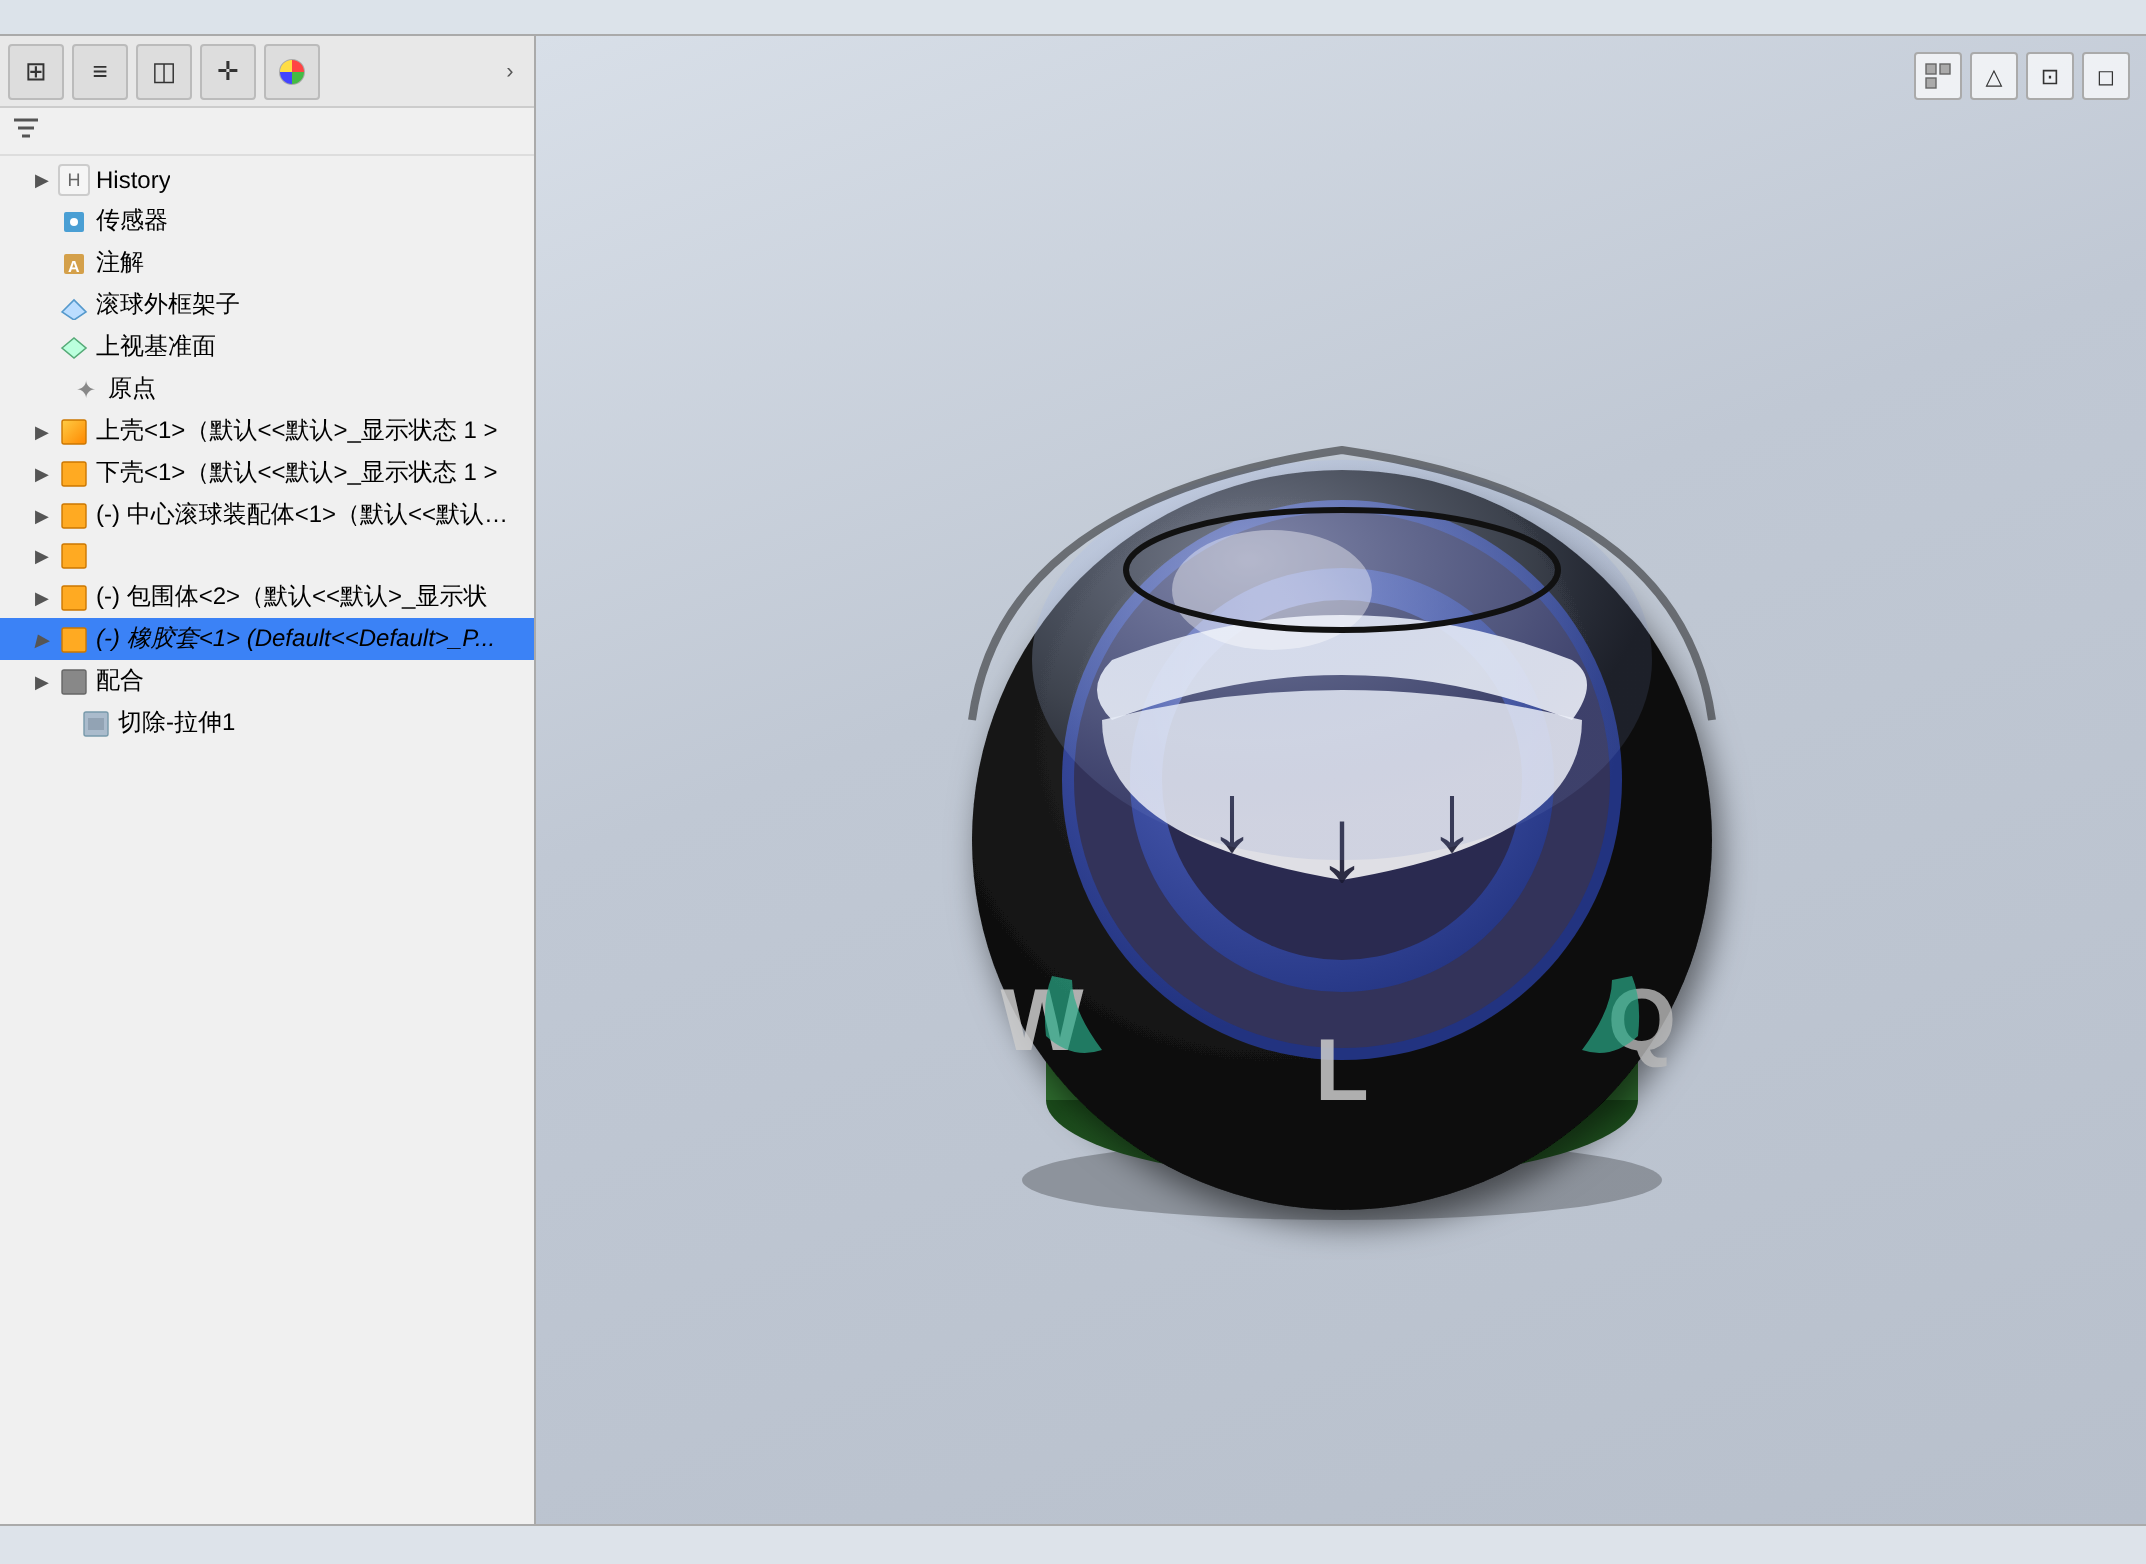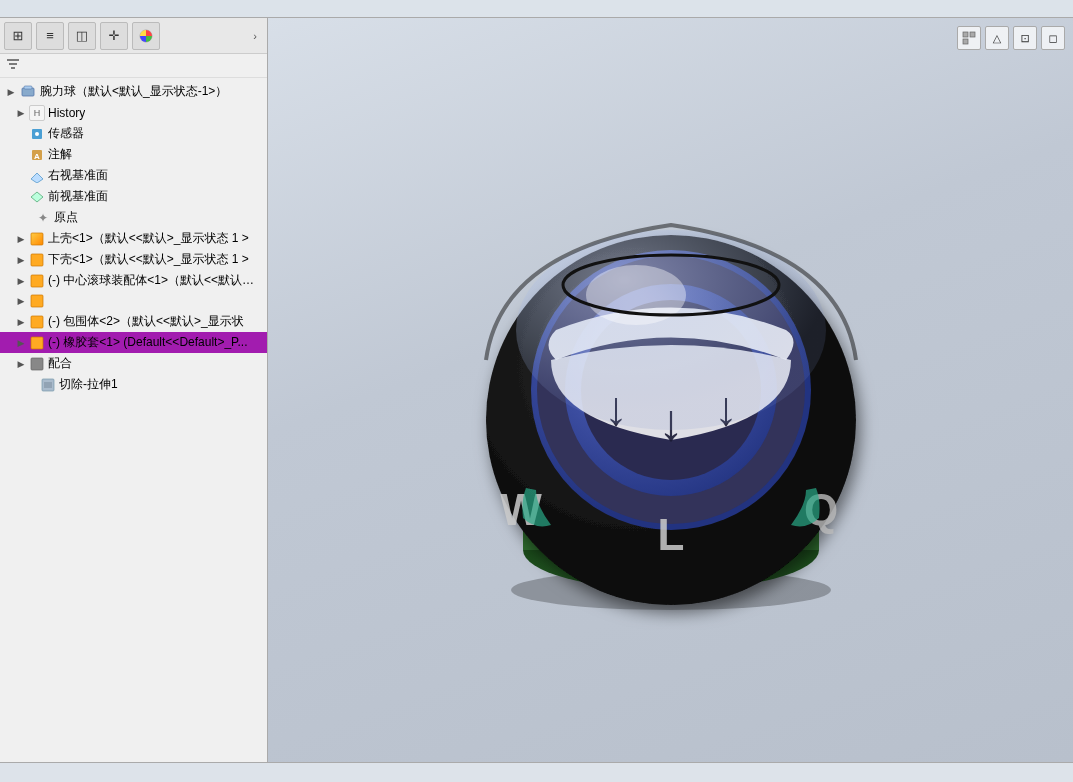--- a/index.html
+++ b/index.html
@@ -274,16 +274,6 @@
 
     <div class="tree-area">
 
-      <div class="tree-root-item">
-        <span class="expand-arrow open"></span>
-        <span class="icon-box">
-          <svg width="14" height="14" viewBox="0 0 14 14">
-            <rect x="1" y="3" width="12" height="8" rx="1" fill="#88aacc" stroke="#5577aa" stroke-width="0.8"></rect>
-            <rect x="3" y="1" width="8" height="3" rx="1" fill="#aaccee" stroke="#5577aa" stroke-width="0.6"></rect>
-          </svg>
-        </span>
-        <span class="label-text">腕力球（默认&lt;默认_显示状态-1&gt;）</span>
-      </div>
 
       <div class="tree-item">
         <span class="expand-arrow open"></span>

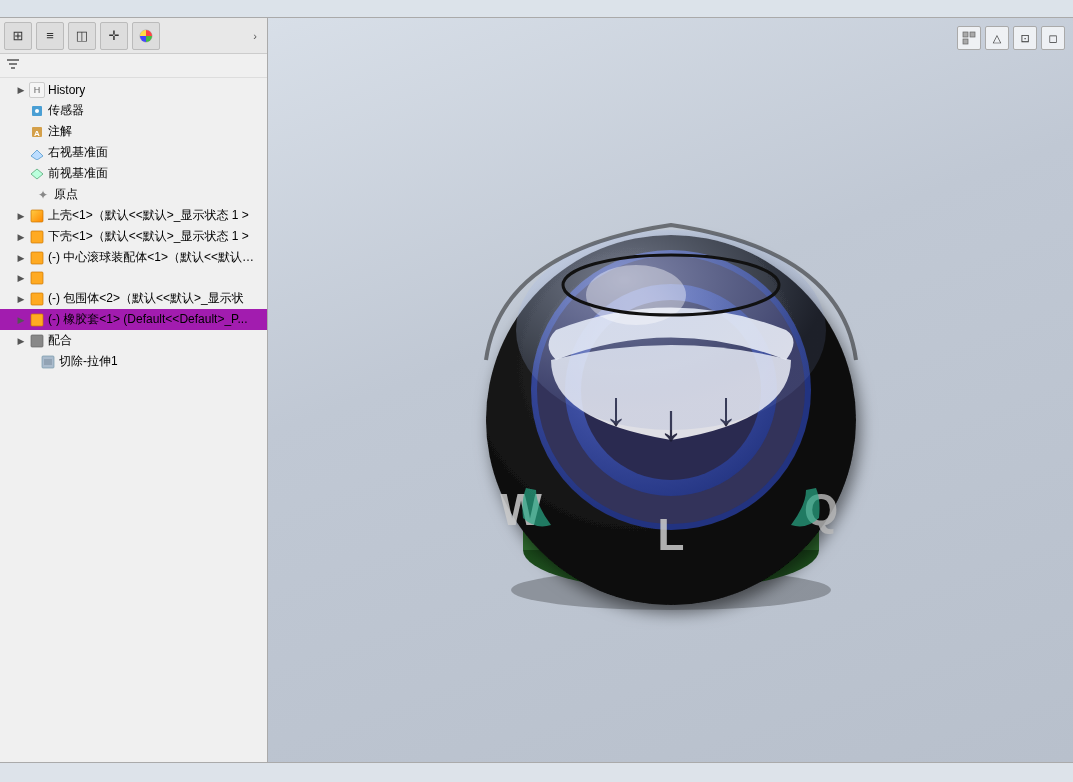--- a/index.html
+++ b/index.html
@@ -310,7 +310,7 @@
             <polygon points="2,10 8,4 14,10 8,14" fill="#bbddff" stroke="#5599cc" stroke-width="0.8"></polygon>
           </svg>
         </span>
-        <span class="label-text">右视基准面</span>
+        <span class="label-text">滚球外框架子</span>
       </div>
 
       <div class="tree-item">

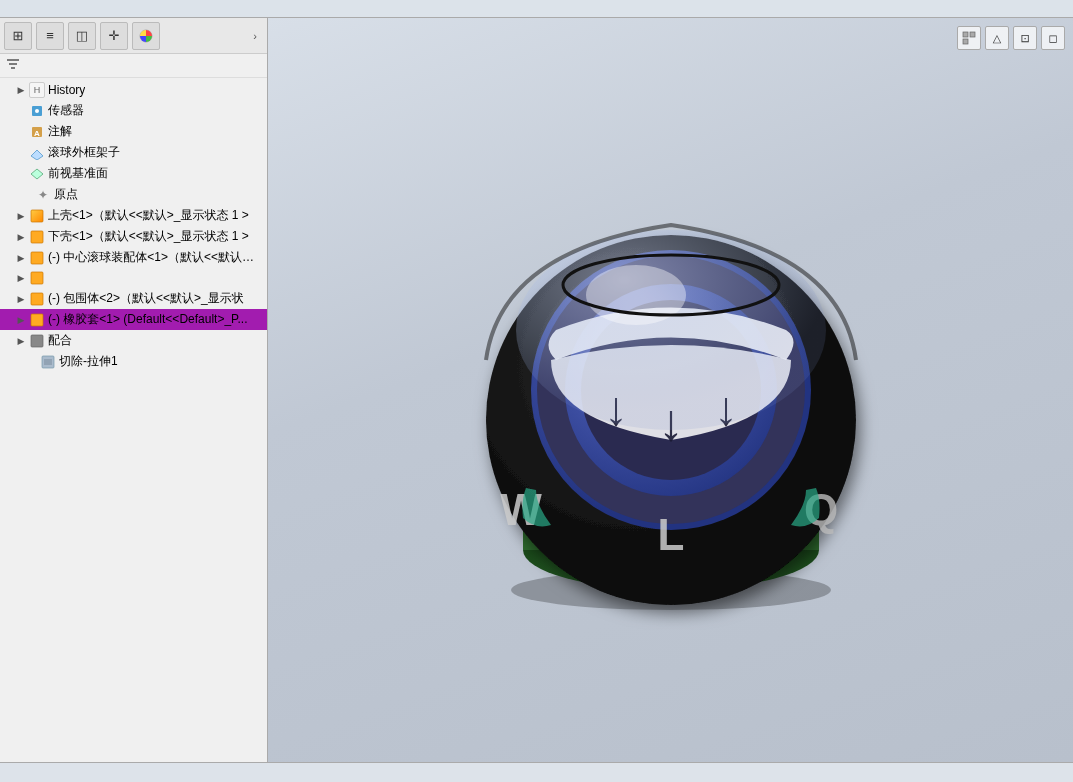--- a/index.html
+++ b/index.html
@@ -320,7 +320,7 @@
             <polygon points="2,7 8,2 14,7 8,12" fill="#bbffdd" stroke="#55aa77" stroke-width="0.8"></polygon>
           </svg>
         </span>
-        <span class="label-text">前视基准面</span>
+        <span class="label-text">上视基准面</span>
       </div>
 
 

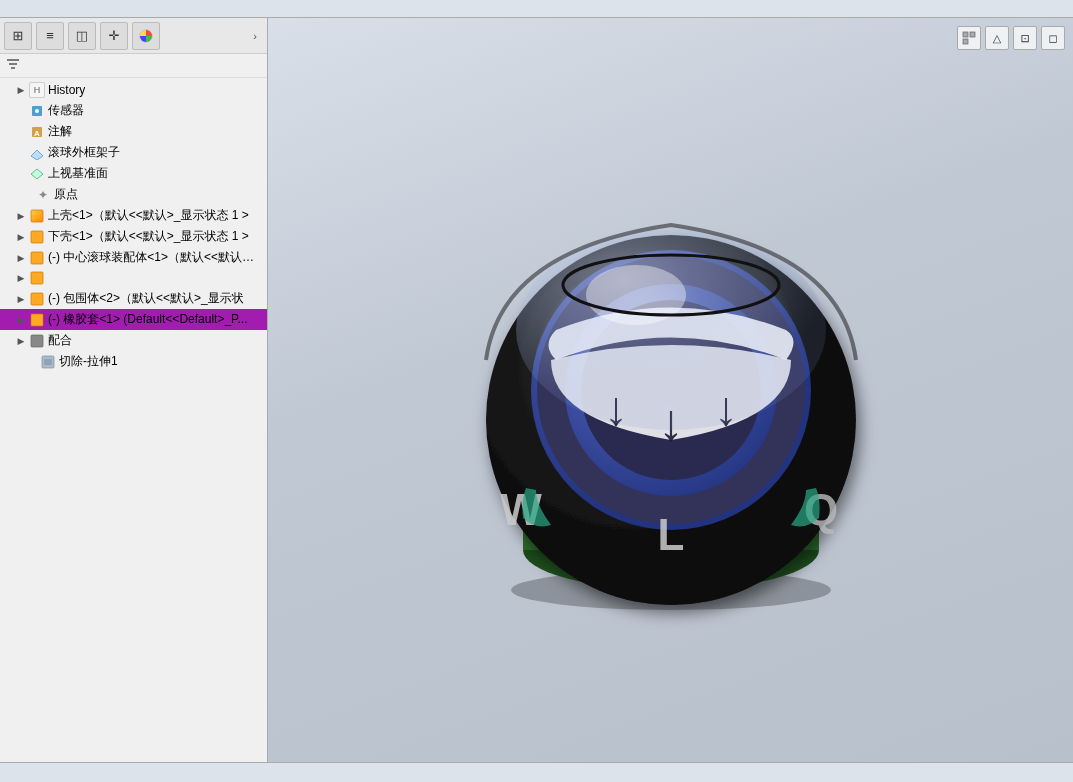--- a/index.html
+++ b/index.html
@@ -127,7 +127,8 @@
     }
 
     .tree-item-selected {
-      background: #a21caf;
+      background: #3b82f6;
+      font-style: italic;
     }
 
     .expand-arrow {

